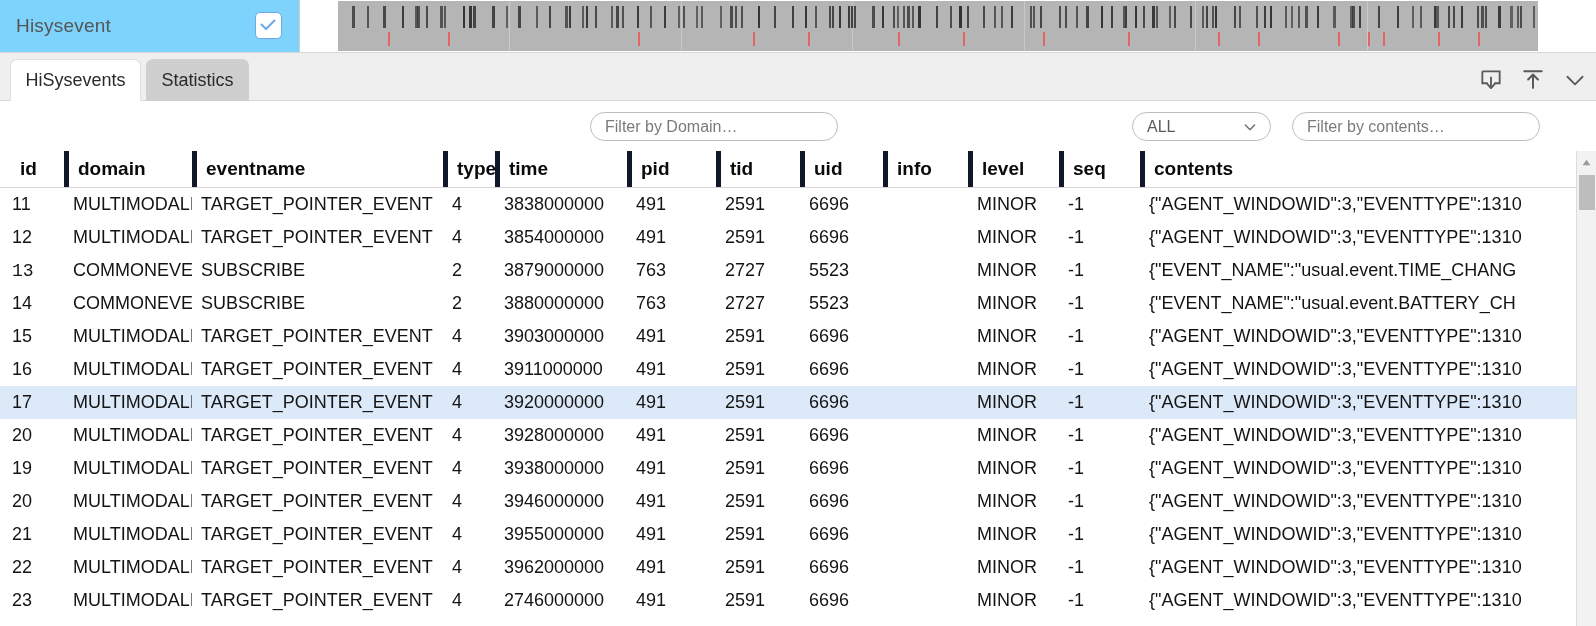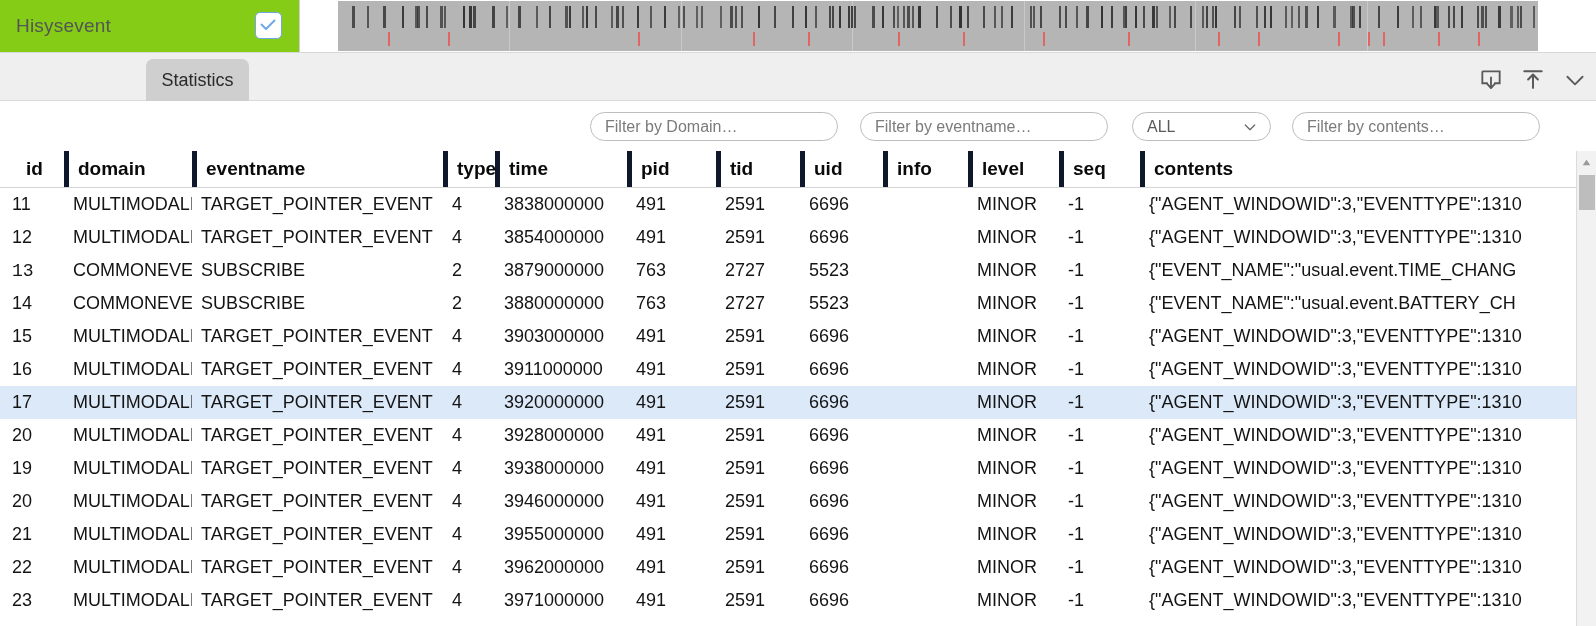--- a/index.html
+++ b/index.html
@@ -21,7 +21,7 @@
   #name-pane {
     position: absolute; left: 0; top: 0;
     width: 300px; height: 52px;
-    background: #84cc16;
+    background: #7dd3fc;
     border-right: 1px solid #d0d0d0;
     display: flex; align-items: center;
   }

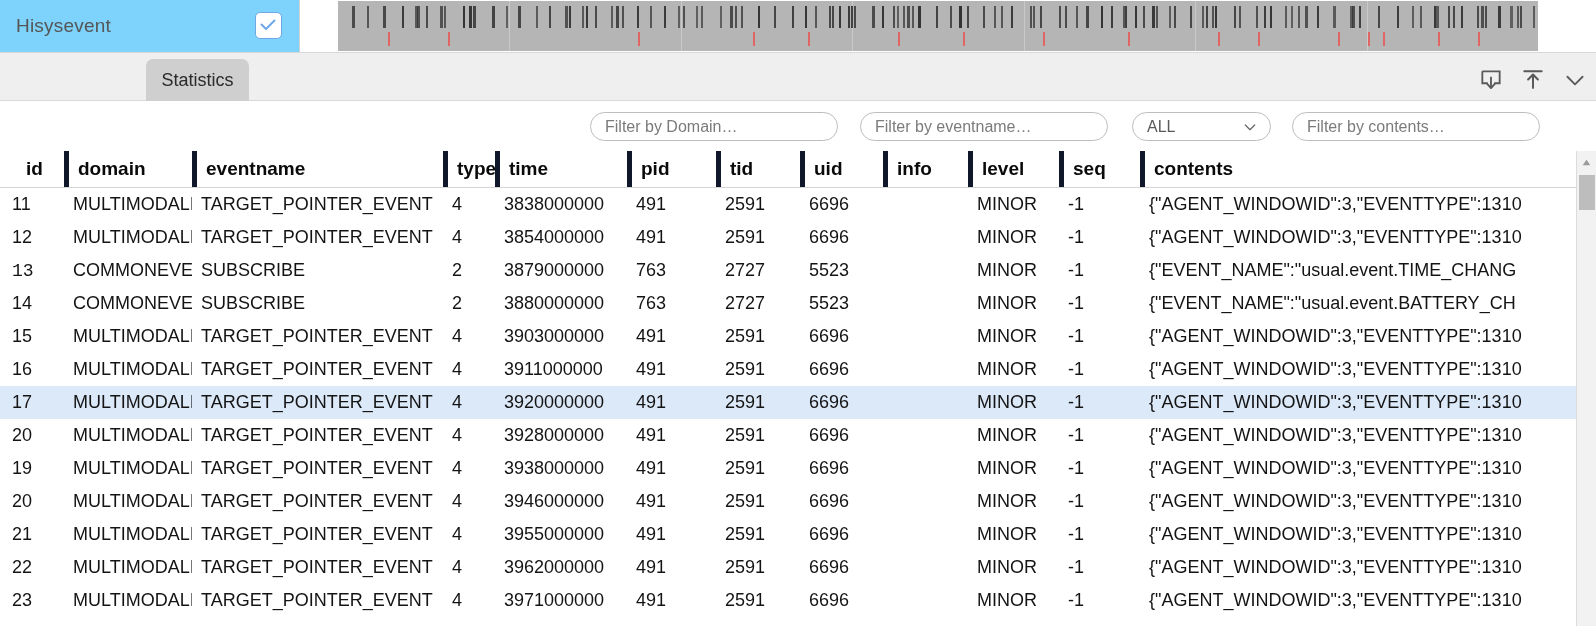--- a/index.html
+++ b/index.html
@@ -341,6 +341,9 @@
 </div>
 
 <div id="tab-strip">
+  <div class="tab active" id="tab-0">
+    <span>HiSysevents</span>
+  </div>
   <div class="tab inactive" id="tab-1">
     <span>Statistics</span>
   </div>

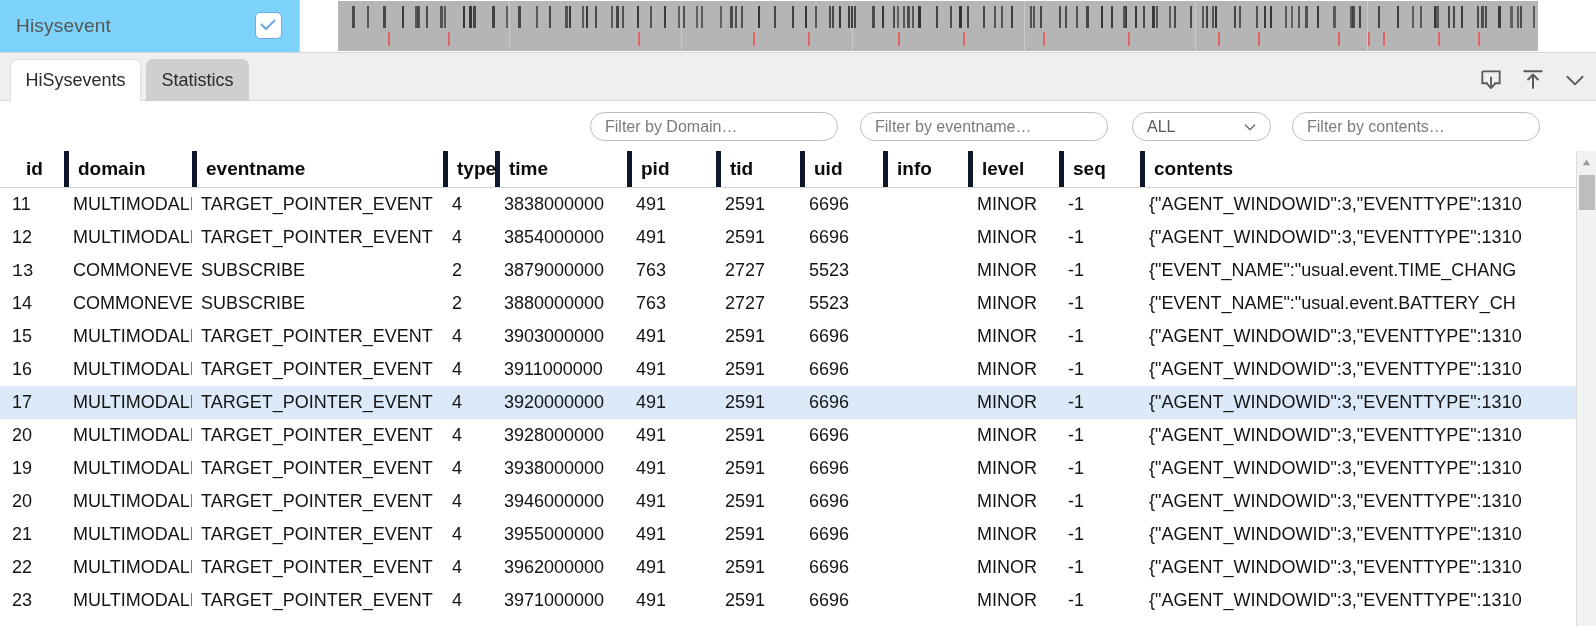--- a/index.html
+++ b/index.html
@@ -376,9 +376,6 @@
   <div class="pill" id="filter-domain">
     <span>Filter by Domain…</span>
   </div>
-  <div class="pill" id="filter-eventname">
-    <span>Filter by eventname…</span>
-  </div>
   <div class="pill" id="filter-contents">
     <span>Filter by contents…</span>
   </div>

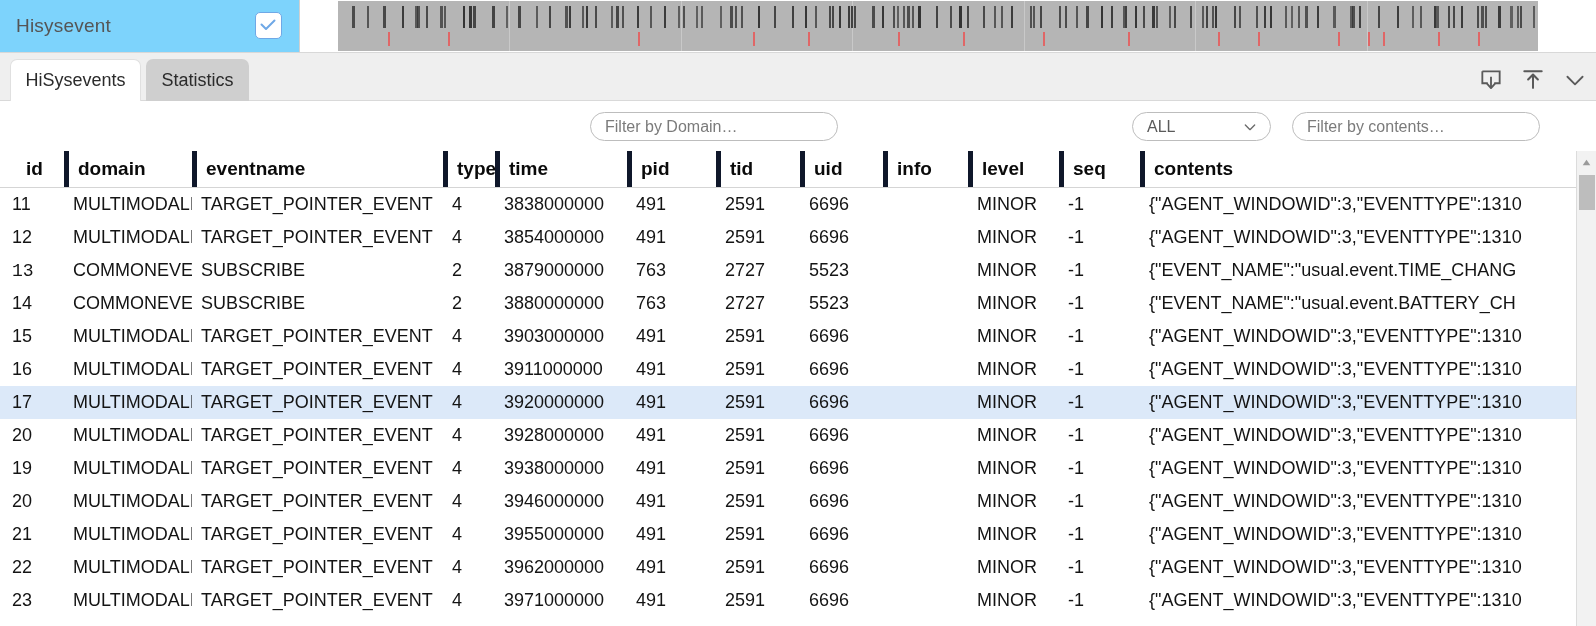--- a/index.html
+++ b/index.html
@@ -141,7 +141,7 @@
     border-left: 5px solid #0f172a;
     white-space: nowrap; overflow: hidden;
   }
-  .th.first { border-left: none; padding-left: 26px; text-align: right; }
+  .th.first { border-left: none; padding-left: 20px; text-align: right; }
 
   #tbody {
     position: absolute; left: 0; top: 37px;

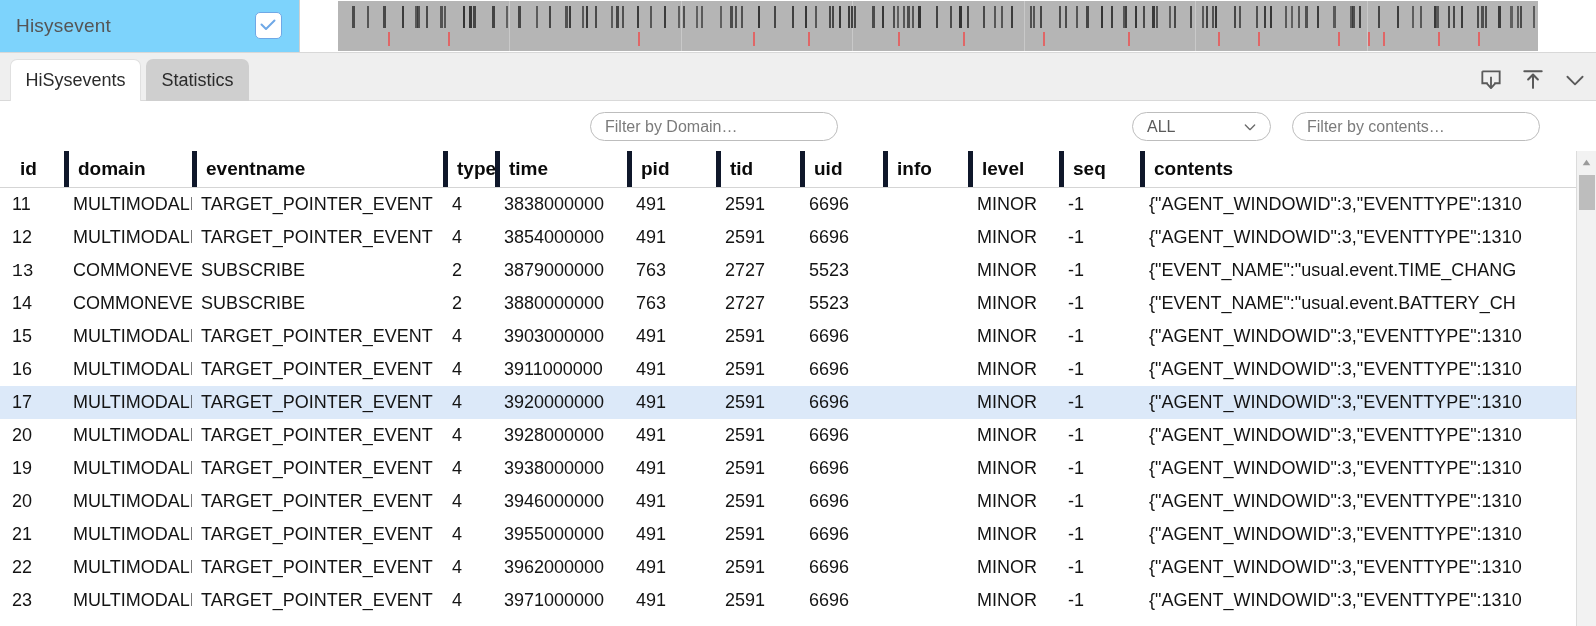--- a/index.html
+++ b/index.html
@@ -600,7 +600,7 @@
         <div class="td" style="left: 64px; width: 128px;">MULTIMODALINPUT</div>
         <div class="td" style="left: 192px; width: 251px;">TARGET_POINTER_EVENT</div>
         <div class="td" style="left: 443px; width: 52px;">4</div>
-        <div class="td" style="left: 495px; width: 132px;">3971000000</div>
+        <div class="td" style="left: 495px; width: 132px;">2746000000</div>
         <div class="td" style="left: 627px; width: 89px;">491</div>
         <div class="td" style="left: 716px; width: 84px;">2591</div>
         <div class="td" style="left: 800px; width: 83px;">6696</div>

